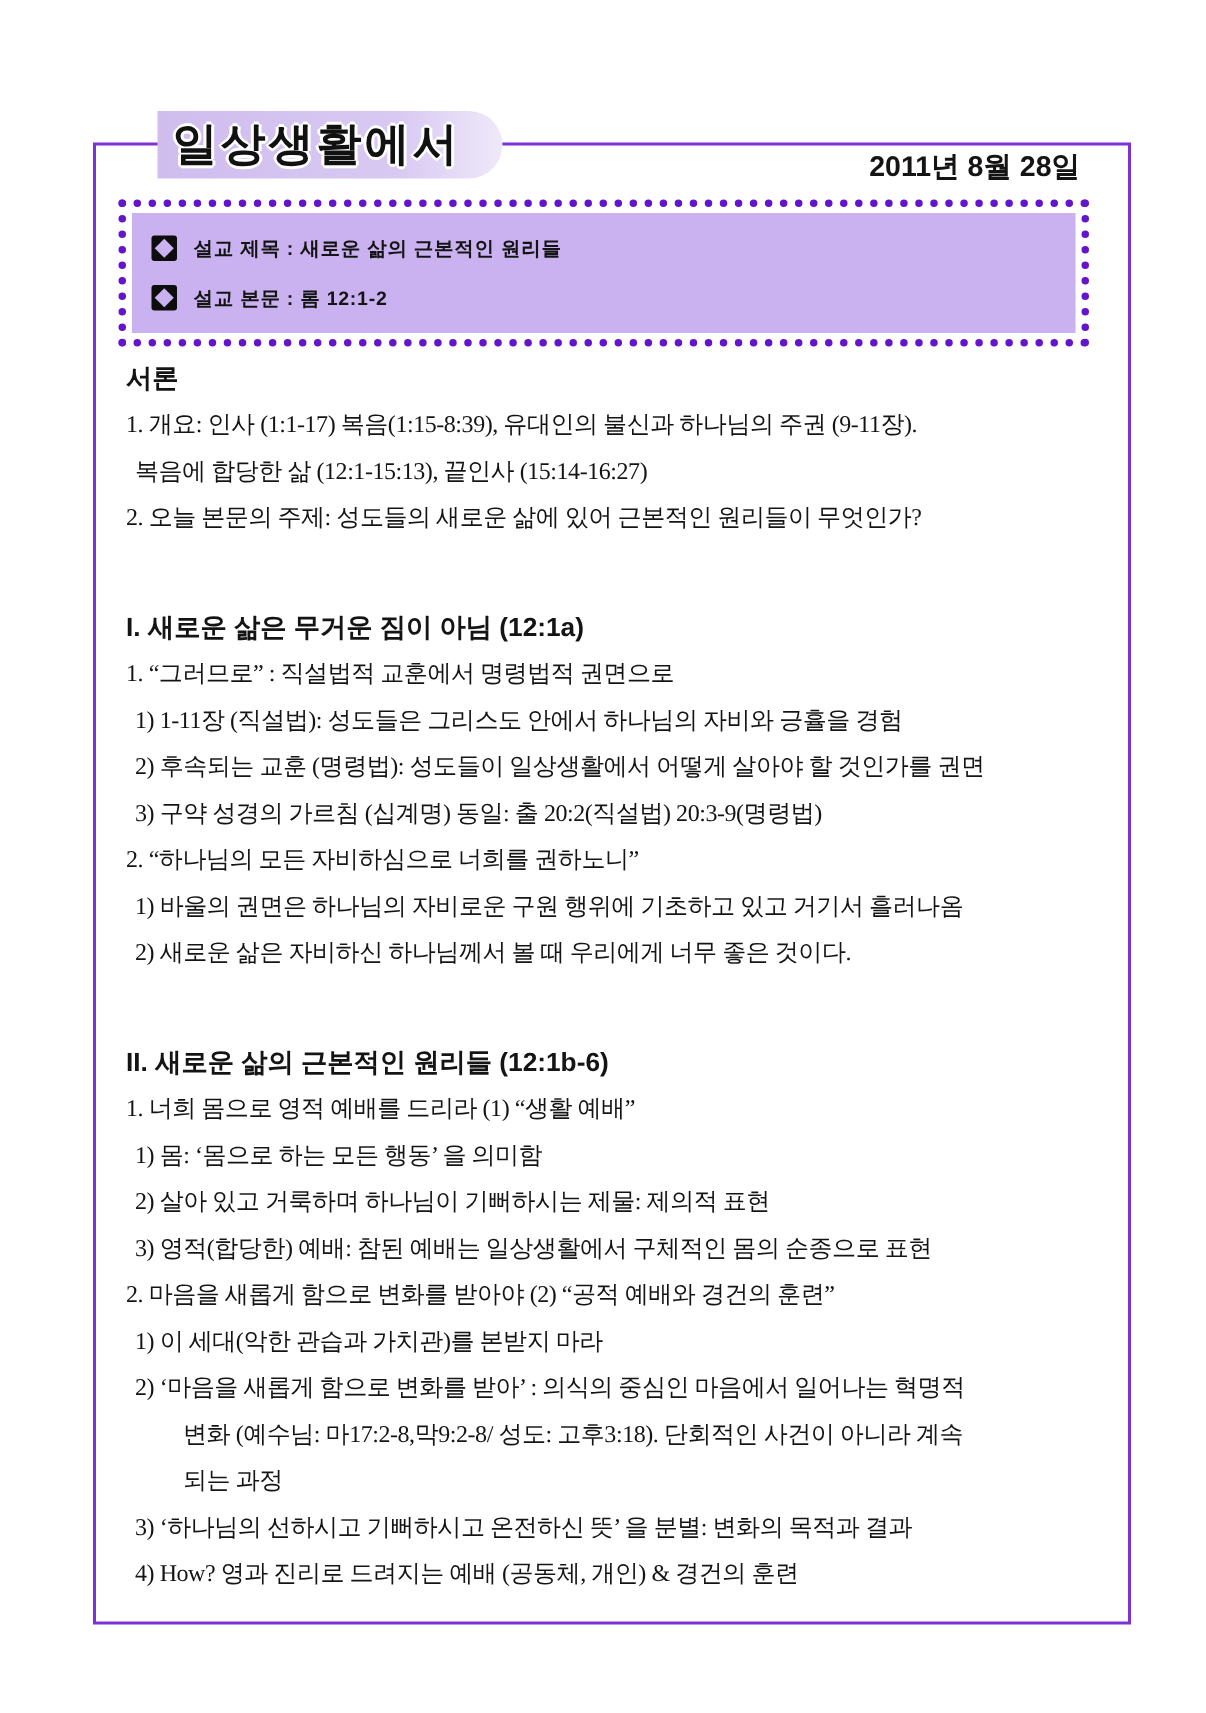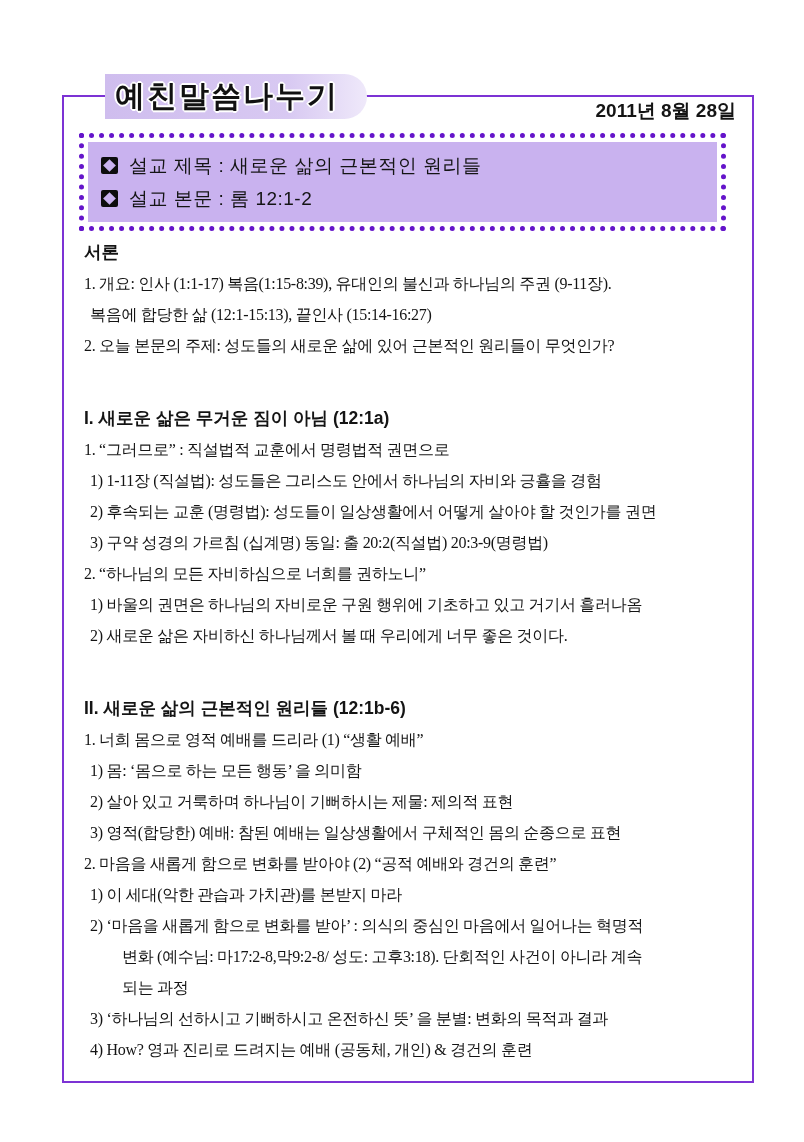--- a/index.html
+++ b/index.html
@@ -67,7 +67,7 @@
   <div class="logo">
     <div class="logo-img"></div>
     <div class="logo-pill">
-      <span class="logo-text">예친말씀나누기</span>
+      <span class="logo-text">일상생활에서</span>
     </div>
   </div>
 

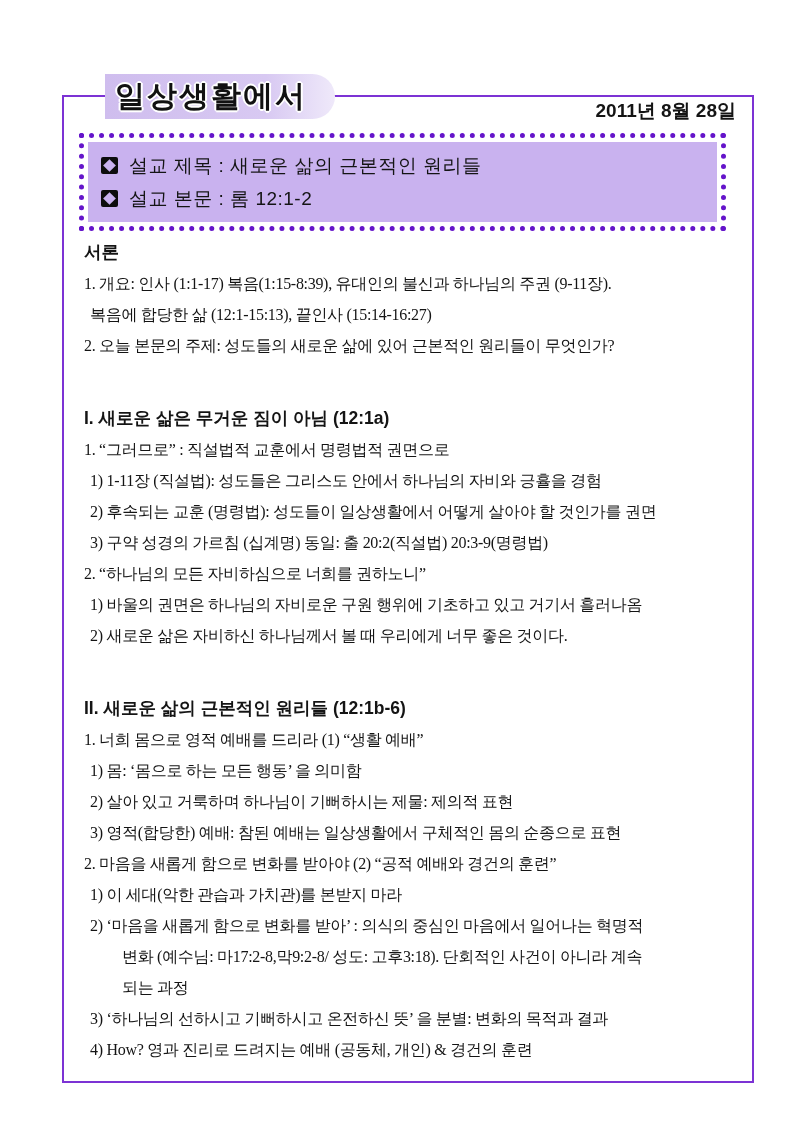--- a/index.html
+++ b/index.html
@@ -33,7 +33,7 @@
       text-shadow:-2px 0 #fff,2px 0 #fff,0 -2px #fff,0 2px #fff,
                   -1px -1px #fff,1px 1px #fff,1px -1px #fff,-1px 1px #fff;}
 
-  .date{position:absolute;top:98px;right:64px;font-size:19px;font-weight:bold;z-index:2;
+  .date{position:absolute;top:98px;right:80px;font-size:19px;font-weight:bold;z-index:2;
         background:#fff;padding:0 4px;}
 
   

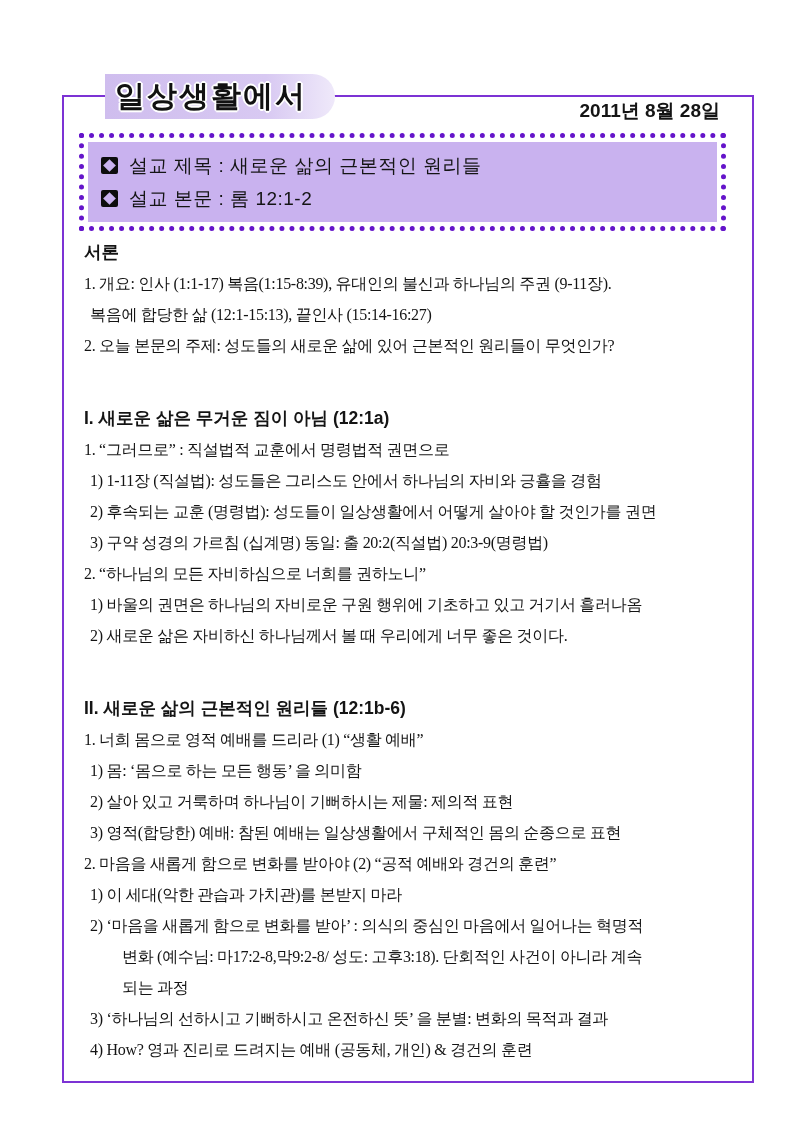--- a/index.html
+++ b/index.html
@@ -44,7 +44,7 @@
   .bullet{flex:0 0 auto;width:17px;height:17px;background:#0d0d0d;border-radius:2px;
       display:inline-flex;align-items:center;justify-content:center;margin-right:11px;}
   .bullet::after{content:"";width:9px;height:9px;background:var(--fill);transform:rotate(45deg);}
-  .title-text{font-size:19px;font-weight:normal;letter-spacing:0.5px;}
+  .title-text{font-size:13px;font-weight:bold;letter-spacing:0.5px;}
 
   
   .content{position:absolute;left:84px;top:236px;width:664px;z-index:1;}

